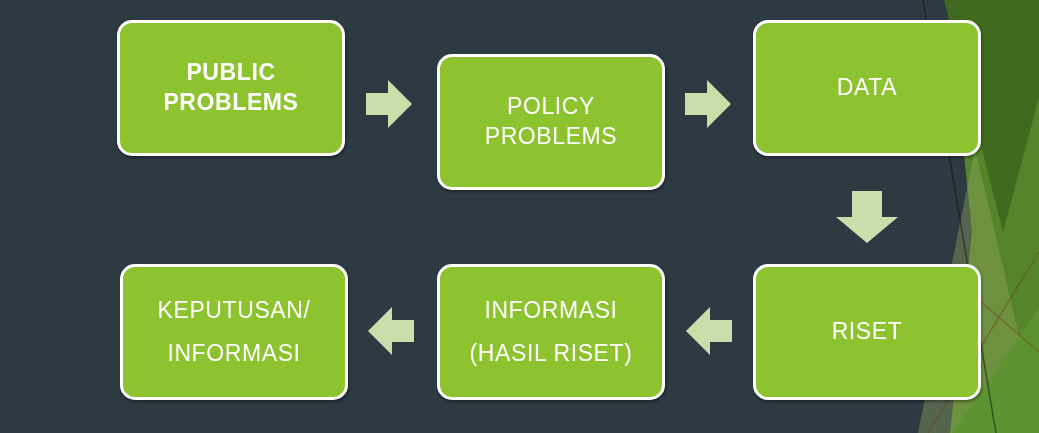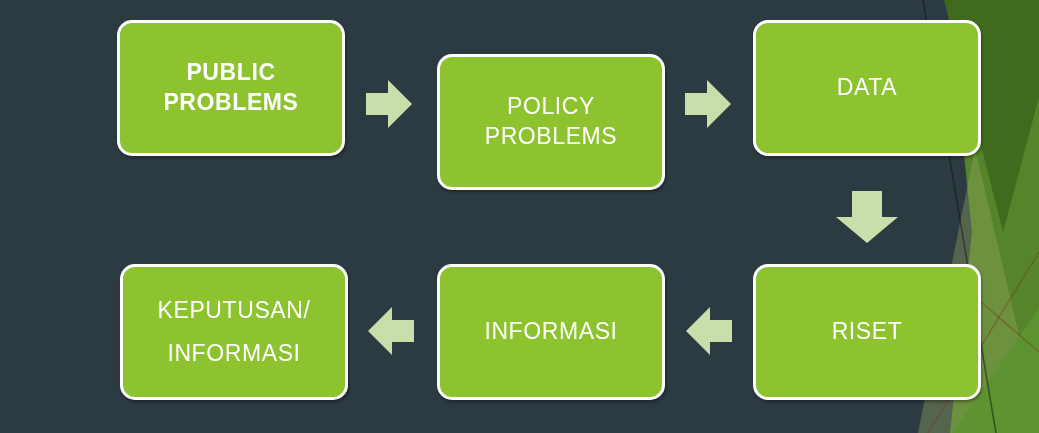--- a/index.html
+++ b/index.html
@@ -123,6 +123,7 @@
 
   <div class="node spaced" id="node-informasi">
     <div class="line">INFORMASI</div>
+    <div class="line">(HASIL RISET)</div>
   </div>
 
   <svg class="arrow" id="arrow-3" width="46" height="48" viewBox="0 0 46 48">

